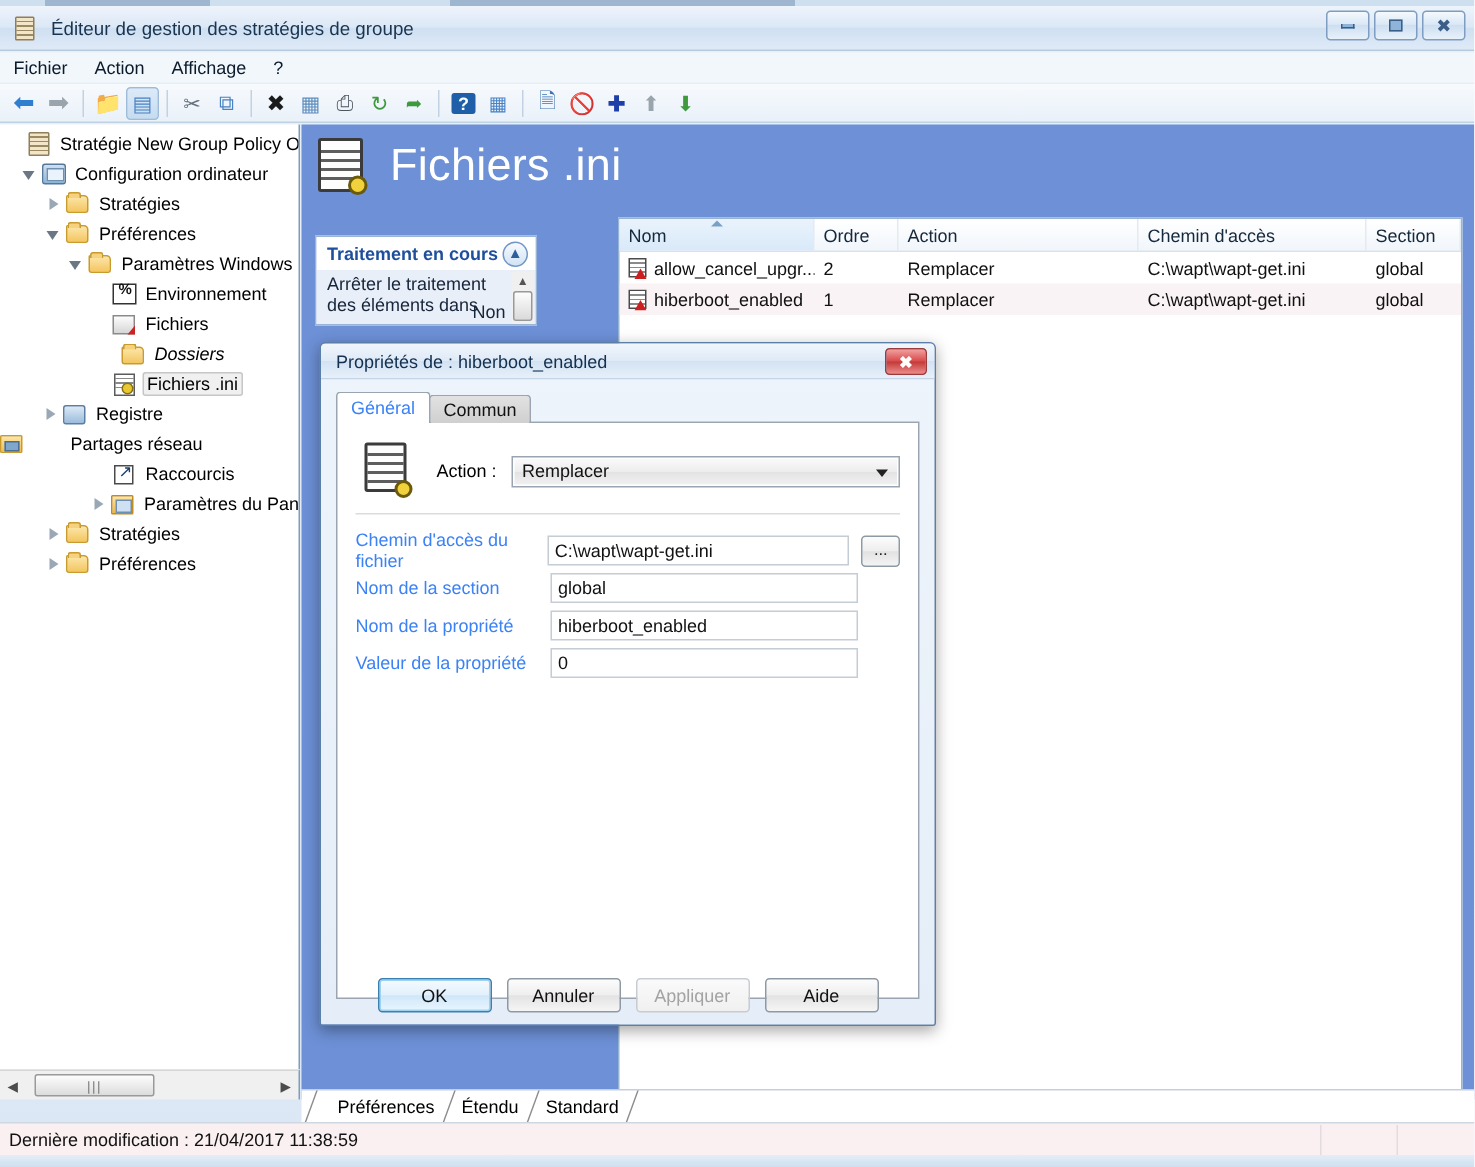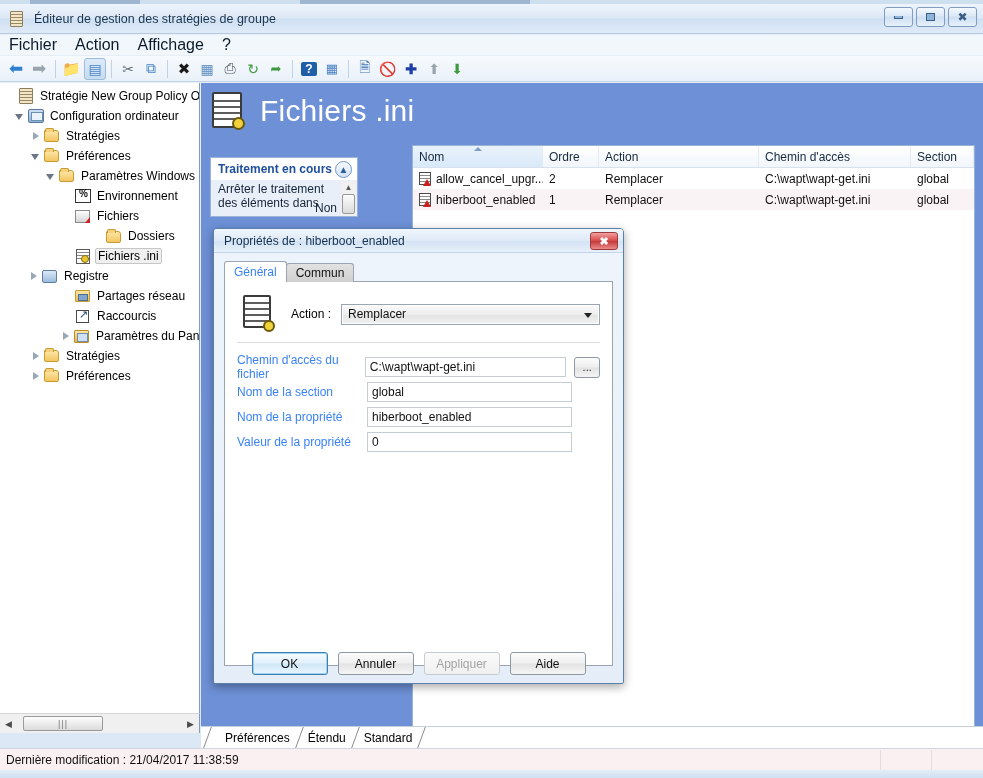--- a/index.html
+++ b/index.html
@@ -76,7 +76,7 @@
     border-bottom: 1px solid #e6eef6;
   }
   .menu-item {
-    padding: 2px 9px; font-size: 16px; color: #0b1b2b;
+    padding: 2px 9px; font-size: 12px; color: #0b1b2b;
   }
 
   

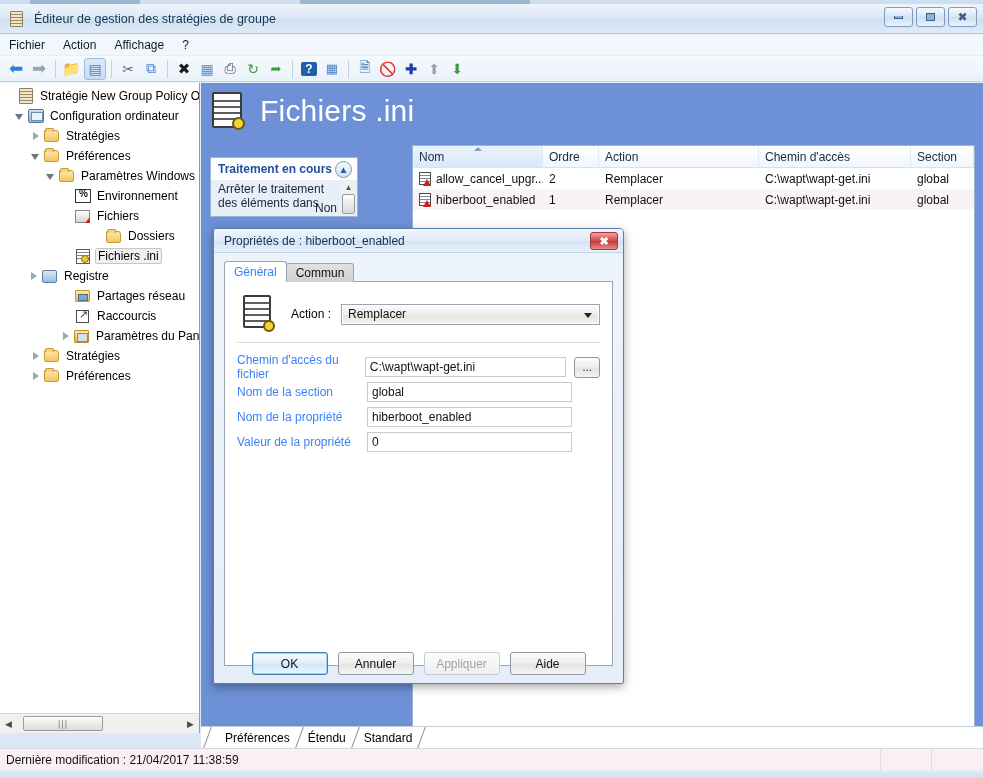--- a/index.html
+++ b/index.html
@@ -560,7 +560,7 @@
         <span class="tlabel">Fichiers</span>
       </div>
 
-      <div class="tnode" style="padding-left:106px;">
+      <div class="tnode" style="padding-left:81px;font-style:italic;">
         <span class="tico">
             <span class="folder" style="top:3px;"></span>
           </span>

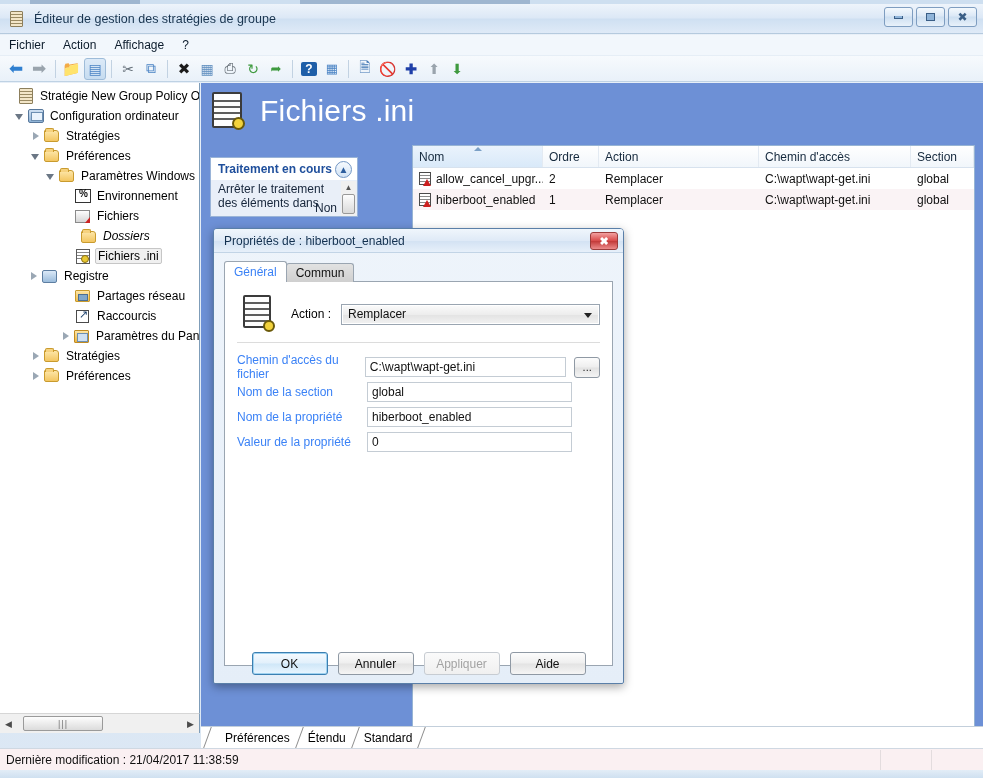--- a/index.html
+++ b/index.html
@@ -584,7 +584,7 @@
         <span class="tlabel">Registre</span>
       </div>
 
-      <div class="tnode" style="padding-left:75px;">
+      <div class="tnode" style="gap:25px;">
         <span class="tico">
             <span class="ic-net"></span>
           </span>

